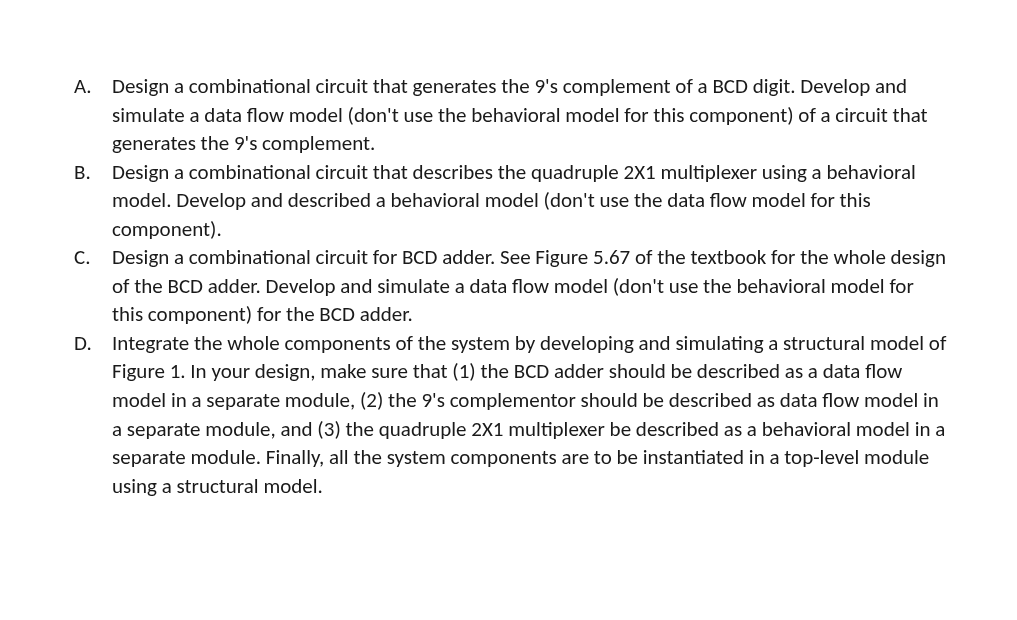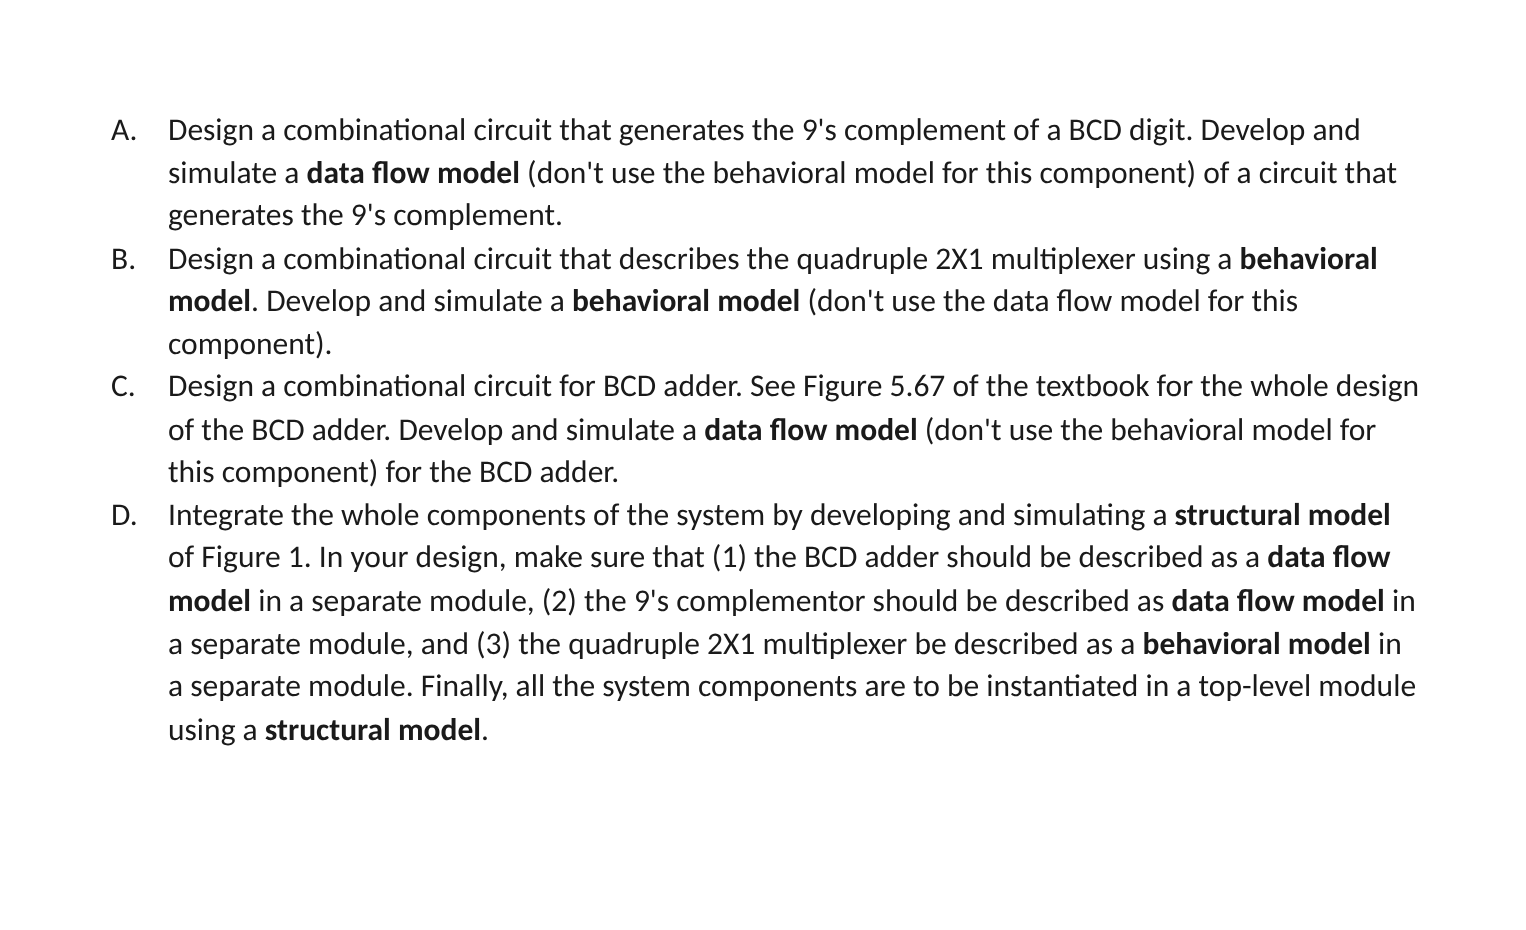--- a/index.html
+++ b/index.html
@@ -39,7 +39,7 @@
   .body {
     flex: 1 1 auto;
   }
-  .bold { font-weight: 700; }
+  .bold { font-weight: 400; }
 </style>
 </head>
 <body>

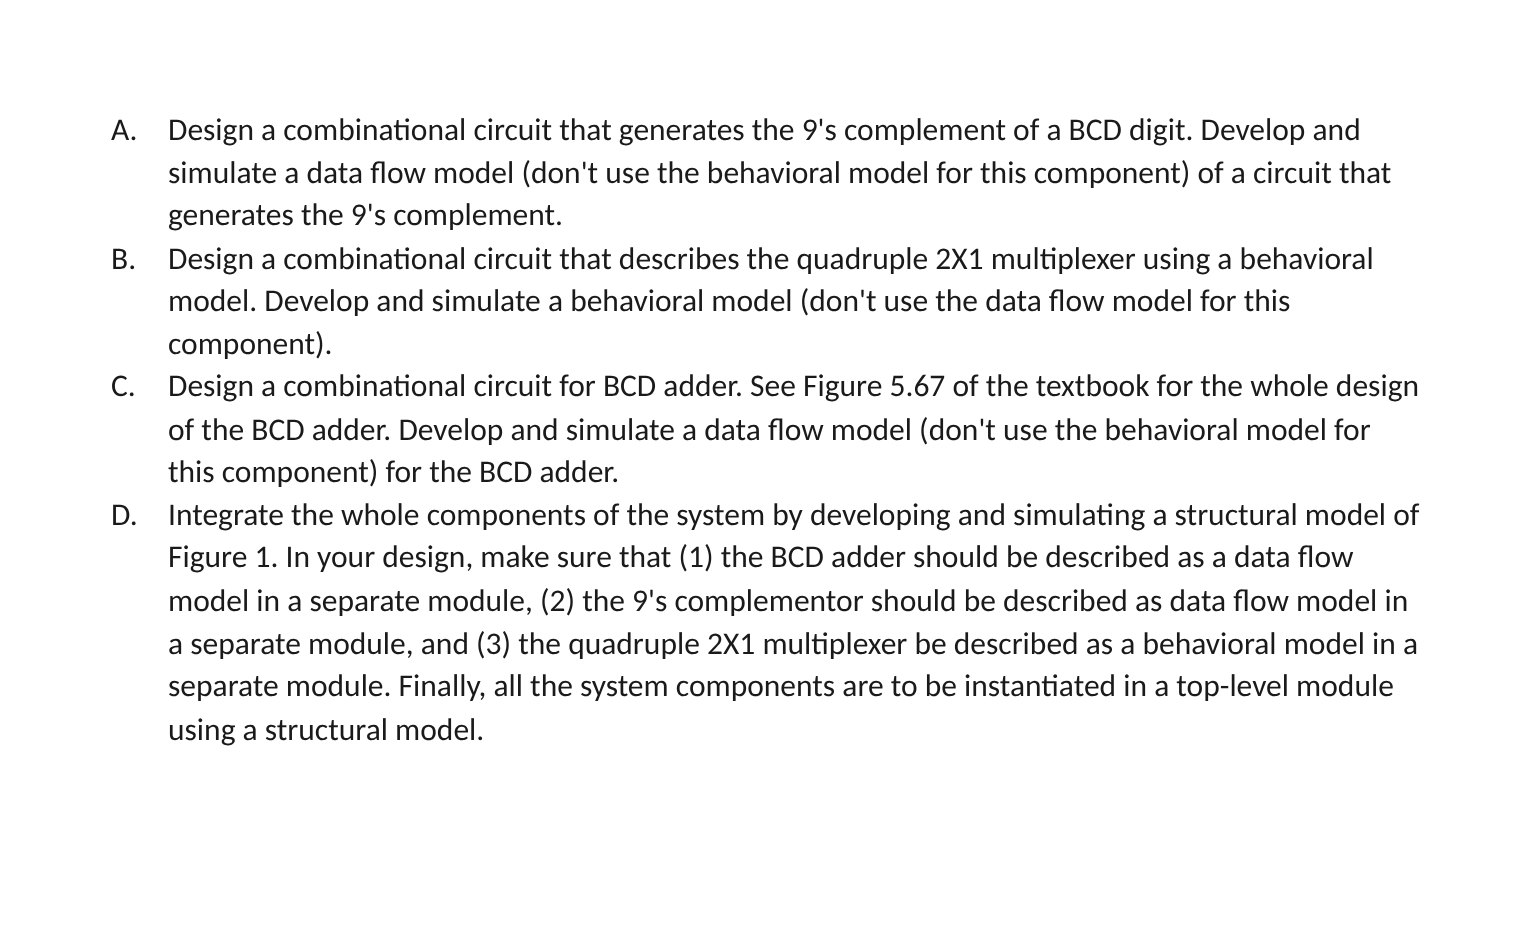--- a/index.html
+++ b/index.html
@@ -54,7 +54,7 @@
 
     <li>
       <span class="marker">B.</span>
-      <span class="body"><span>Design a combinational circuit that describes the quadruple 2X1 multiplexer using a </span><span class="bold">behavioral model</span><span>. Develop and simulate a </span><span class="bold">behavioral model</span><span> (don't use the data flow model for this component).</span></span>
+      <span class="body"><span>Design a combinational circuit that describes the quadruple 2X1 multiplexer using a </span><span class="bold">behavioral model</span><span>. Develop and described a </span><span class="bold">behavioral model</span><span> (don't use the data flow model for this component).</span></span>
     </li>
 
     <li>

